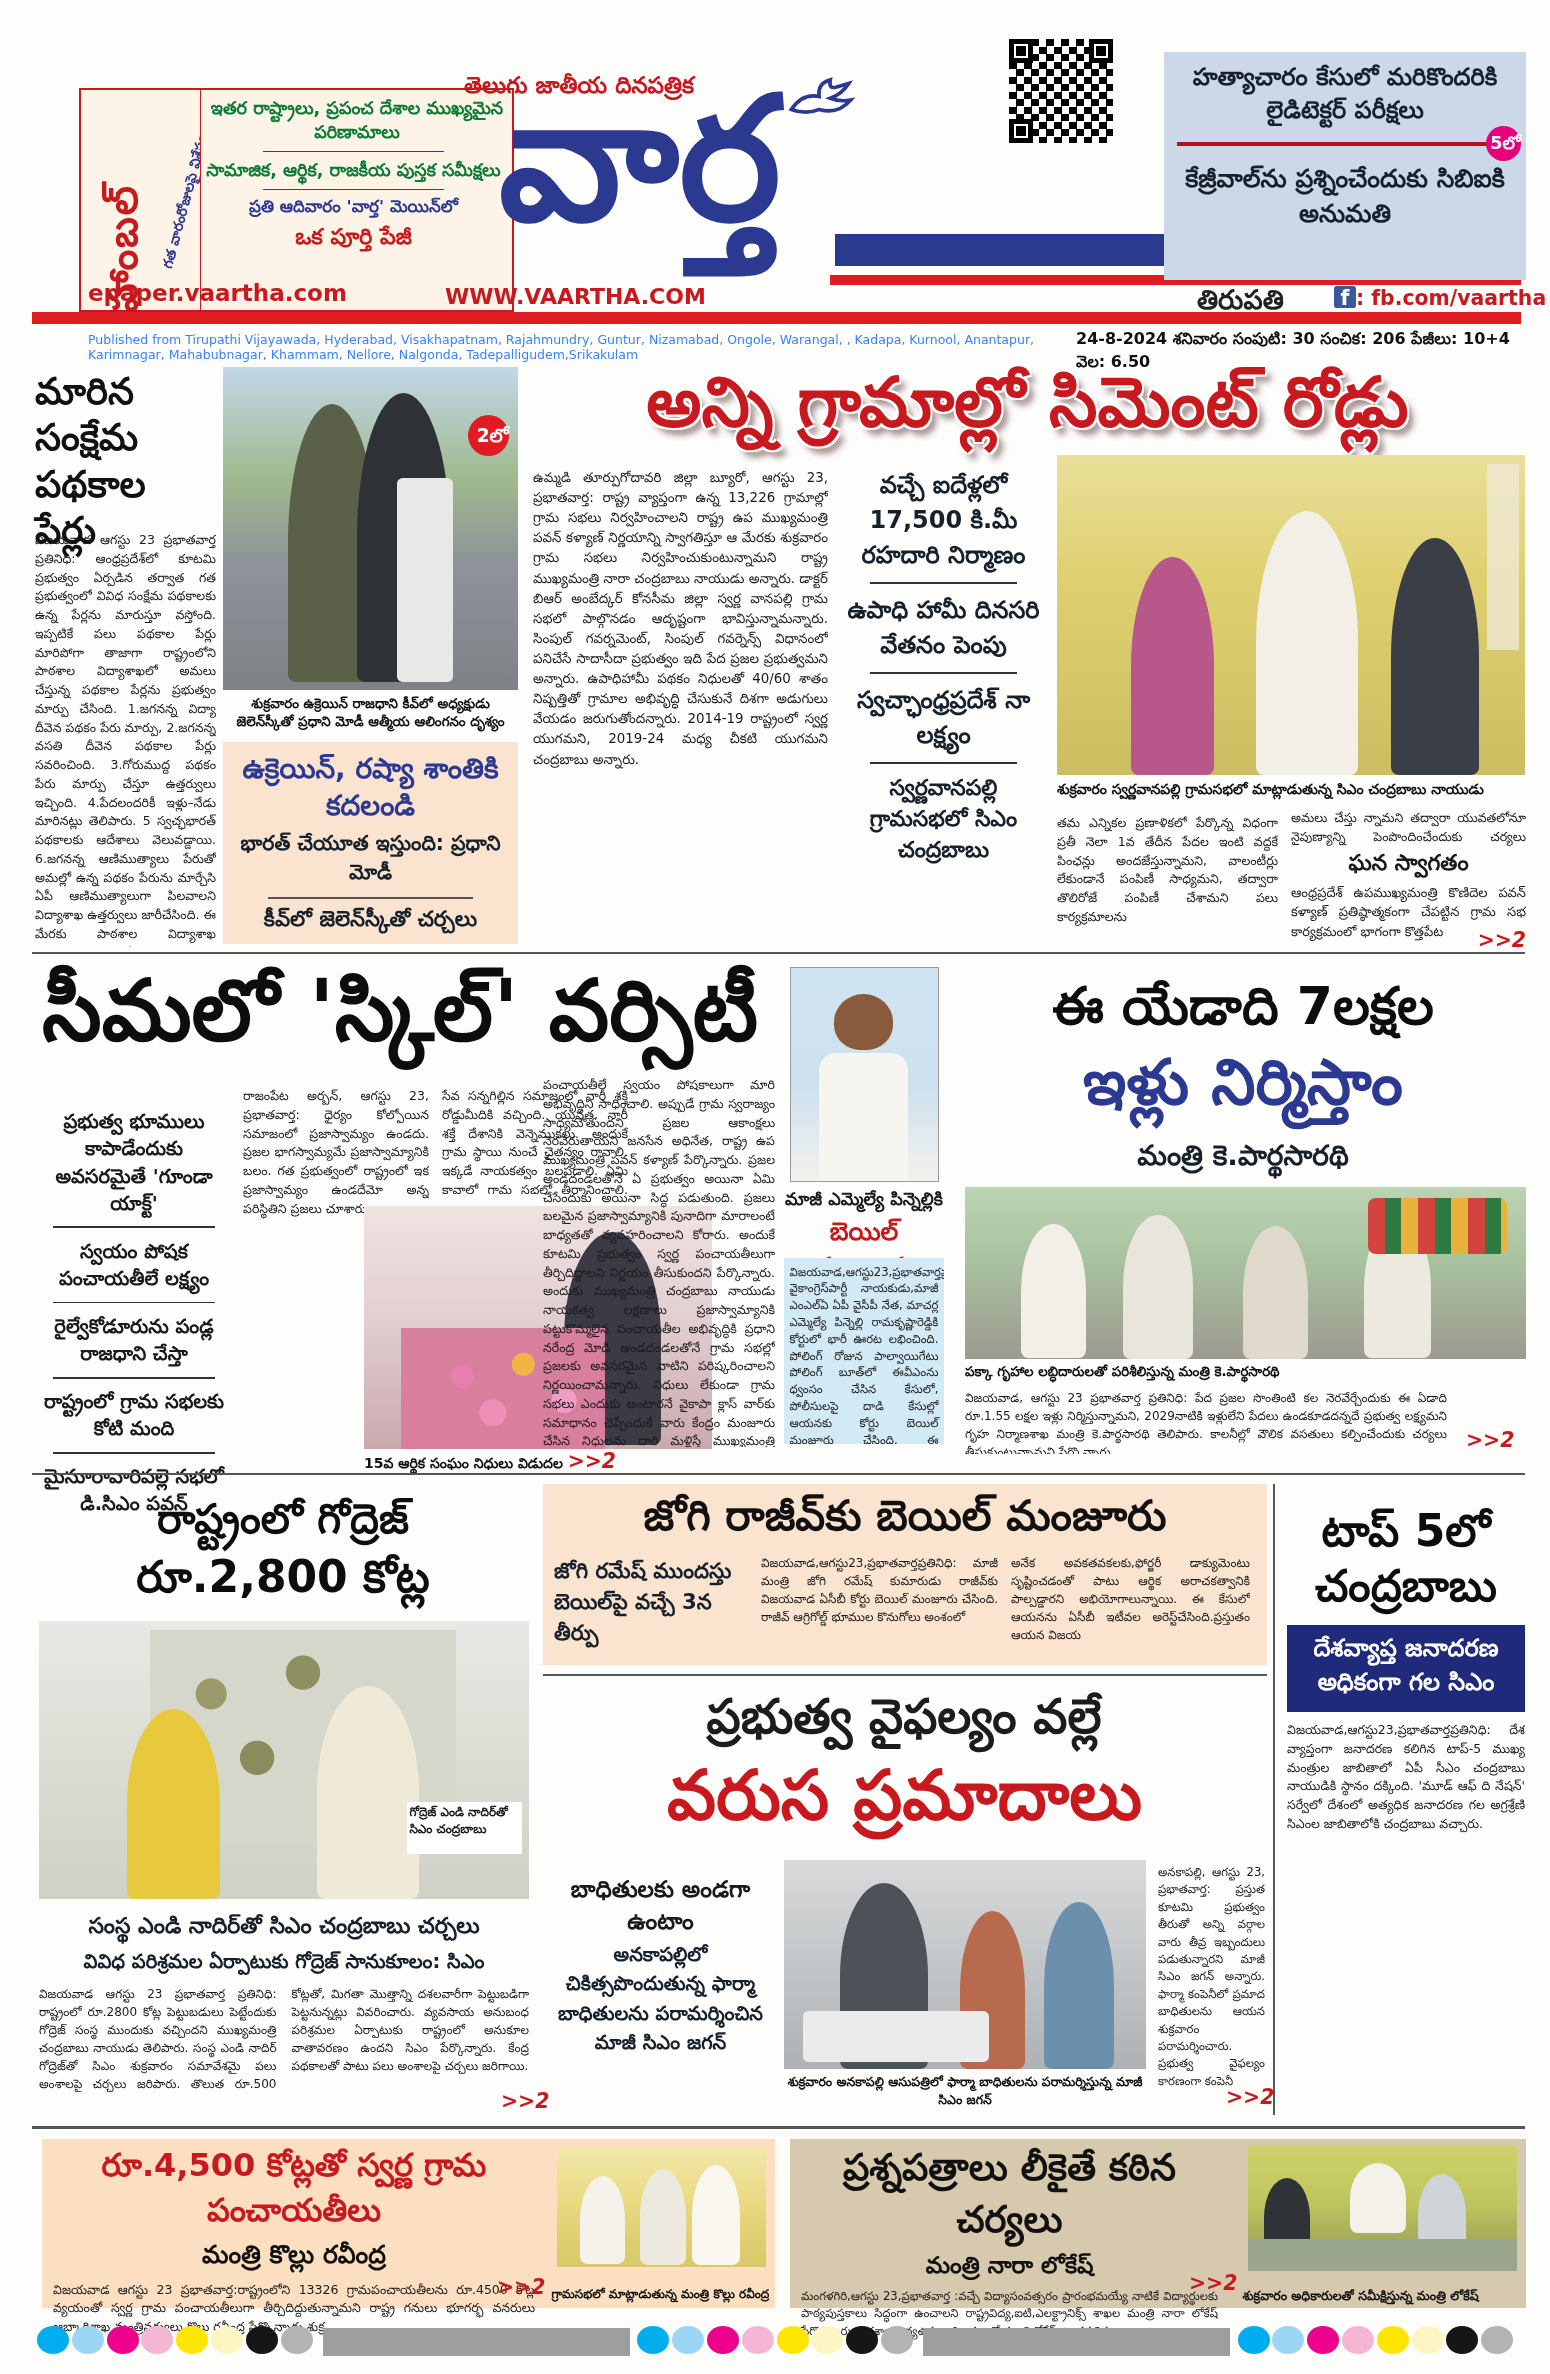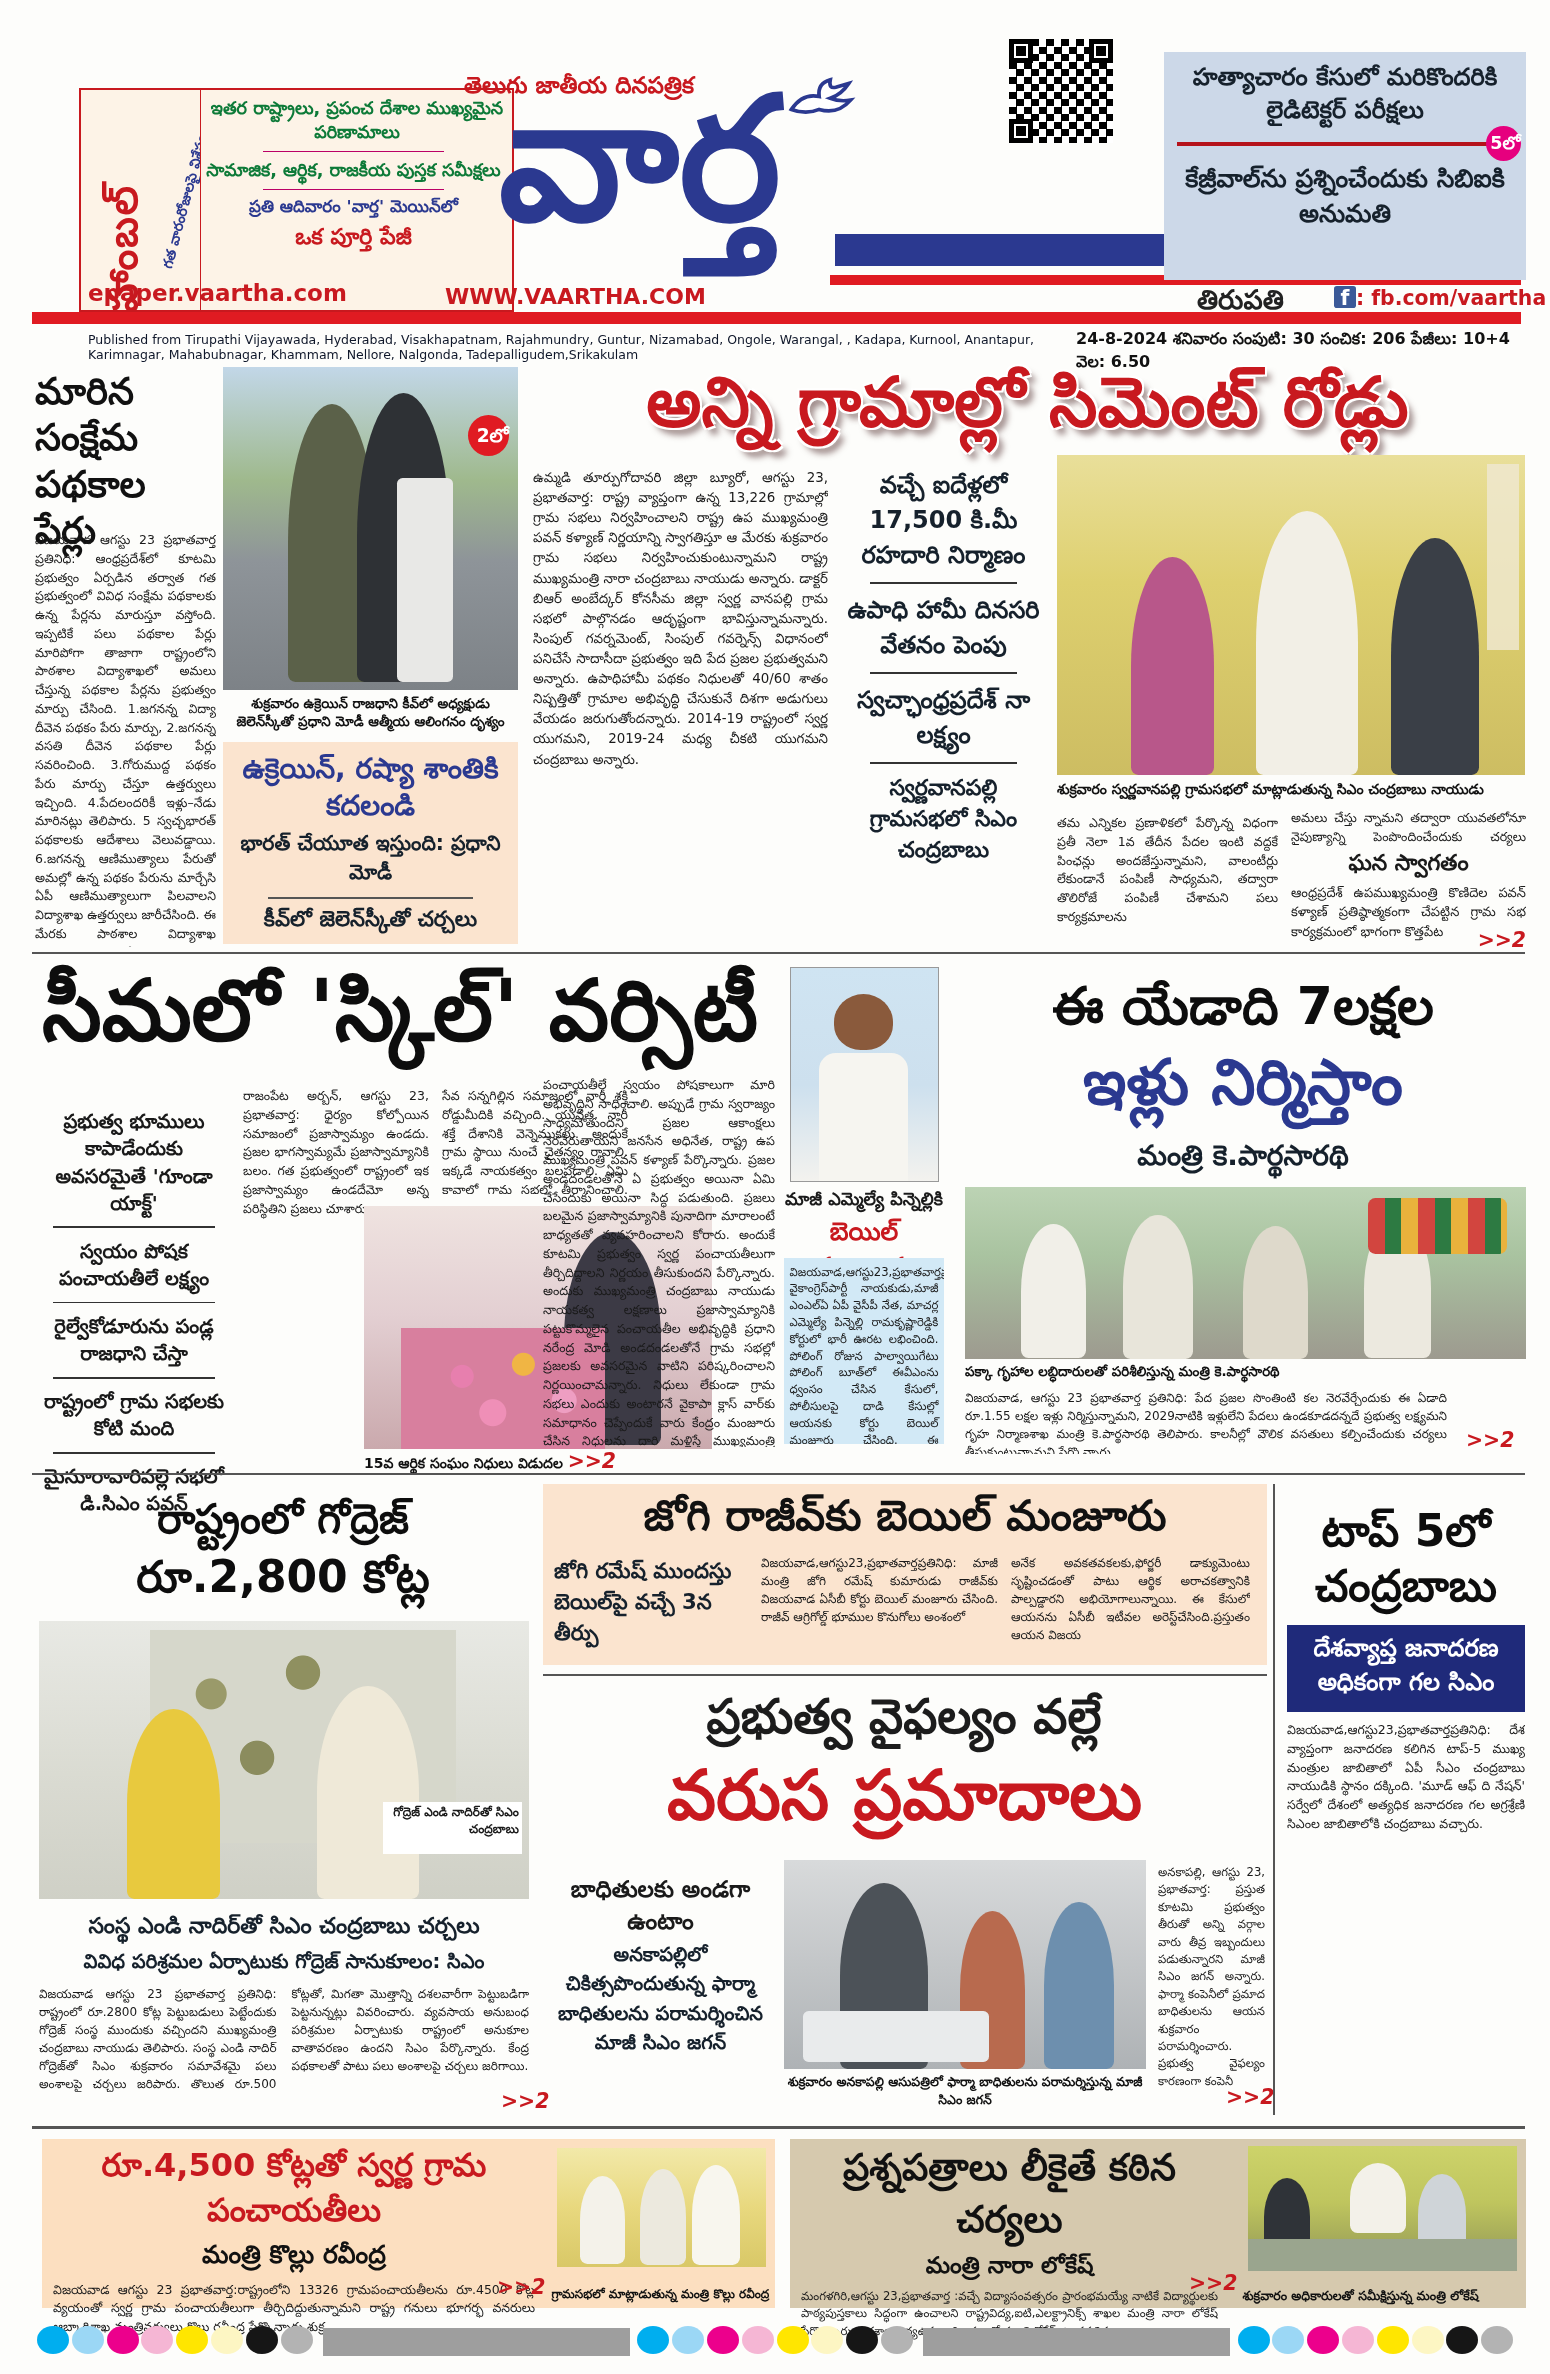--- a/index.html
+++ b/index.html
@@ -79,7 +79,7 @@
   </div>
 
   <div class="abs" style="left:32px;top:312px;width:1489px;height:12px;background:#e01b22;"></div>
-  <div class="abs" style="left:88px;top:332px;width:979px;font-size:12.5px;color:#0f172a;">Published from   Tirupathi Vijayawada, Hyderabad, Visakhapatnam, Rajahmundry, Guntur, Nizamabad, Ongole, Warangal, , Kadapa, Kurnool, Anantapur,  Karimnagar, Mahabubnagar, Khammam, Nellore, Nalgonda, Tadepalligudem,Srikakulam</div>
+  <div class="abs" style="left:88px;top:332px;width:979px;font-size:12.5px;color:#3b82f6;">Published from   Tirupathi Vijayawada, Hyderabad, Visakhapatnam, Rajahmundry, Guntur, Nizamabad, Ongole, Warangal, , Kadapa, Kurnool, Anantapur,  Karimnagar, Mahabubnagar, Khammam, Nellore, Nalgonda, Tadepalligudem,Srikakulam</div>
   <div class="abs b" style="left:1076px;top:329px;width:436px;font-size:16px;color:#111;">24-8-2024 శనివారం సంపుటి: 30 సంచిక: 206  పేజీలు: 10+4  వెల: 6.50</div>
 
   <div class="abs b" style="left:35px;top:369px;width:181px;font-size:37px;line-height:1.25;color:#111;">మారిన సంక్షేమ పథకాల పేర్లు</div>

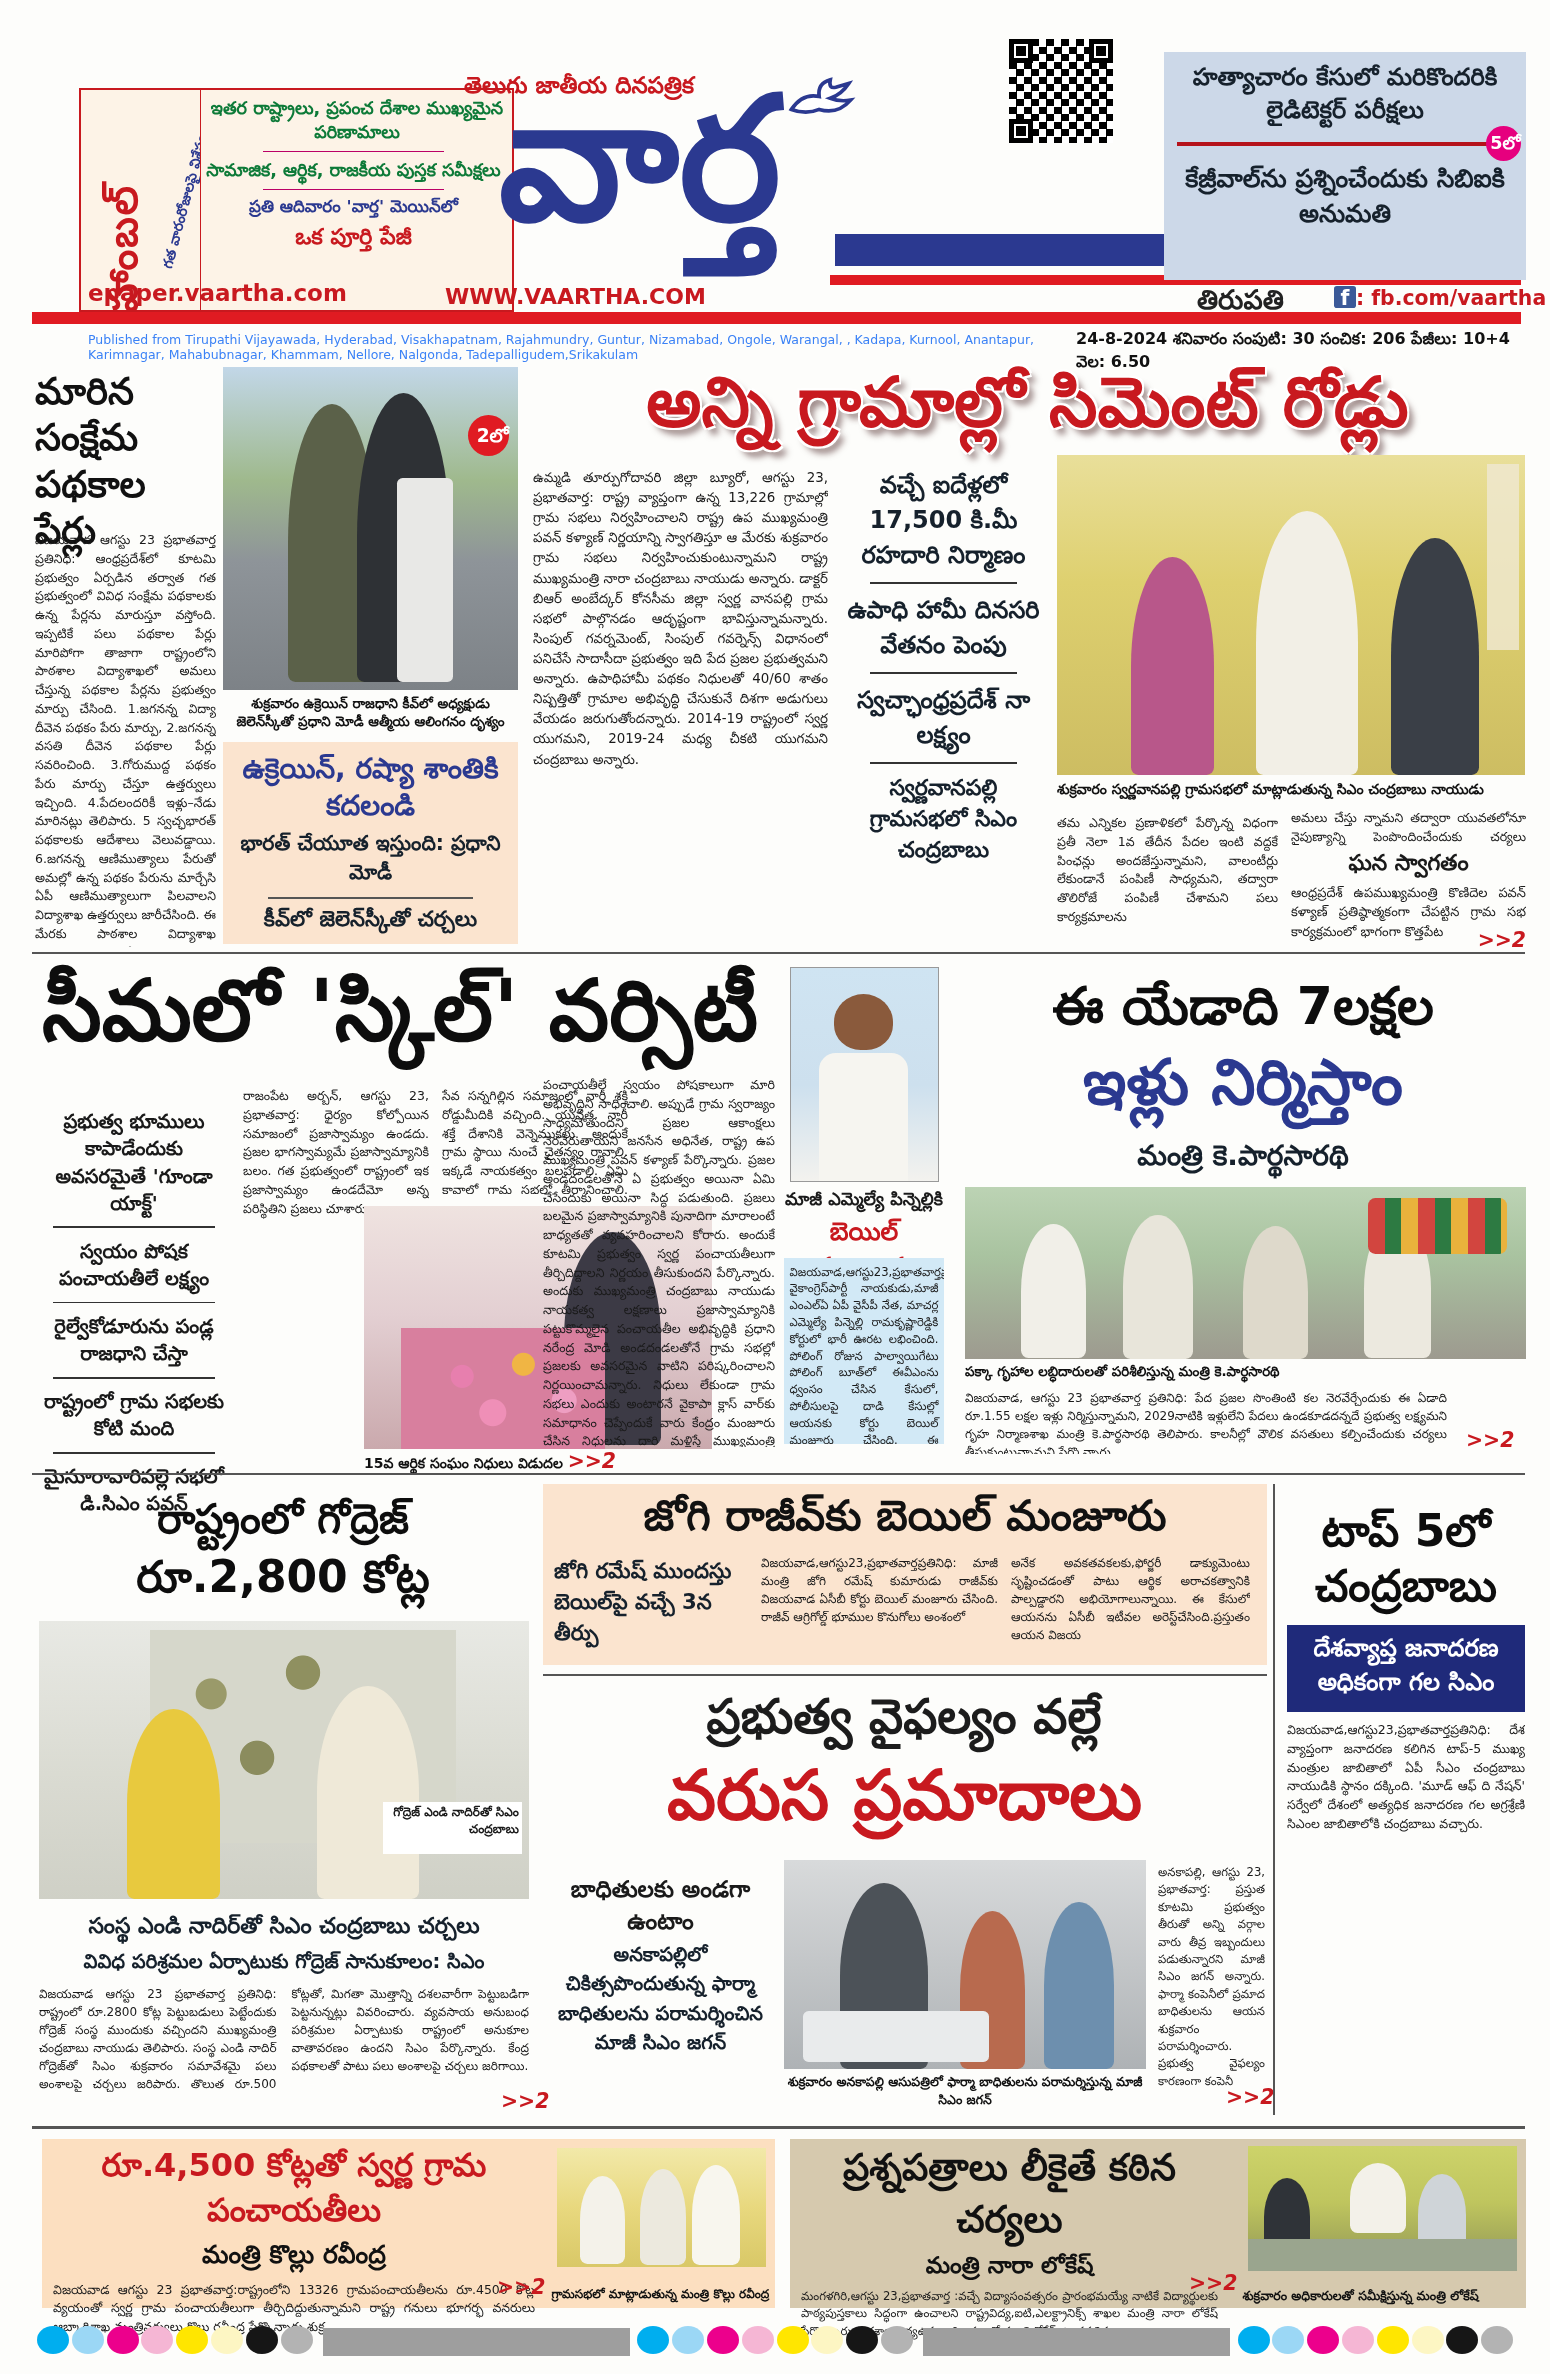--- a/index.html
+++ b/index.html
@@ -188,7 +188,7 @@
     <div class="abs" style="left:111px;top:9.3px;width:306px;height:213px;background:radial-gradient(circle at 20% 30%,#9a9a6a 15px,transparent 16px),radial-gradient(circle at 50% 20%,#8f9060 16.7px,transparent 17.6px),radial-gradient(circle at 75% 40%,#a0a172 15px,transparent 16px),radial-gradient(circle at 35% 60%,#8b8c5e 16.7px,transparent 17.6px),radial-gradient(circle at 65% 70%,#97986a 15px,transparent 16px),#d6d7cb;"></div>
     <div class="fig" style="left:88px;top:88px;width:93px;height:190px;background:#e8c93e;"></div>
     <div class="fig" style="left:278px;top:65px;width:102px;height:213px;background:#efe9d8;"></div>
-    <div class="abs" style="right:7.4px;bottom:45px;width:139px;height:52px;background:#fff;font-size:12px;font-weight:bold;padding:2.8px;box-sizing:border-box;text-align:right;">గోద్రెజ్ ఎండి నాదిర్‌తో సిఎం చంద్రబాబు</div>
+    <div class="abs" style="right:7.4px;bottom:45px;width:115px;height:52px;background:#fff;font-size:12px;font-weight:bold;padding:2.8px;box-sizing:border-box;">గోద్రెజ్ ఎండి నాదిర్‌తో సిఎం చంద్రబాబు</div>
   </div>
   <div class="abs b ctr" style="left:39px;top:1913px;width:490px;font-size:22px;color:#16212c;">సంస్థ ఎండి నాదిర్‌తో సిఎం చంద్రబాబు చర్చలు</div>
   <div class="abs b ctr" style="left:39px;top:1950px;width:490px;font-size:19.5px;color:#16212c;">వివిధ పరిశ్రమల ఏర్పాటుకు గోద్రెజ్ సానుకూలం: సిఎం</div>

